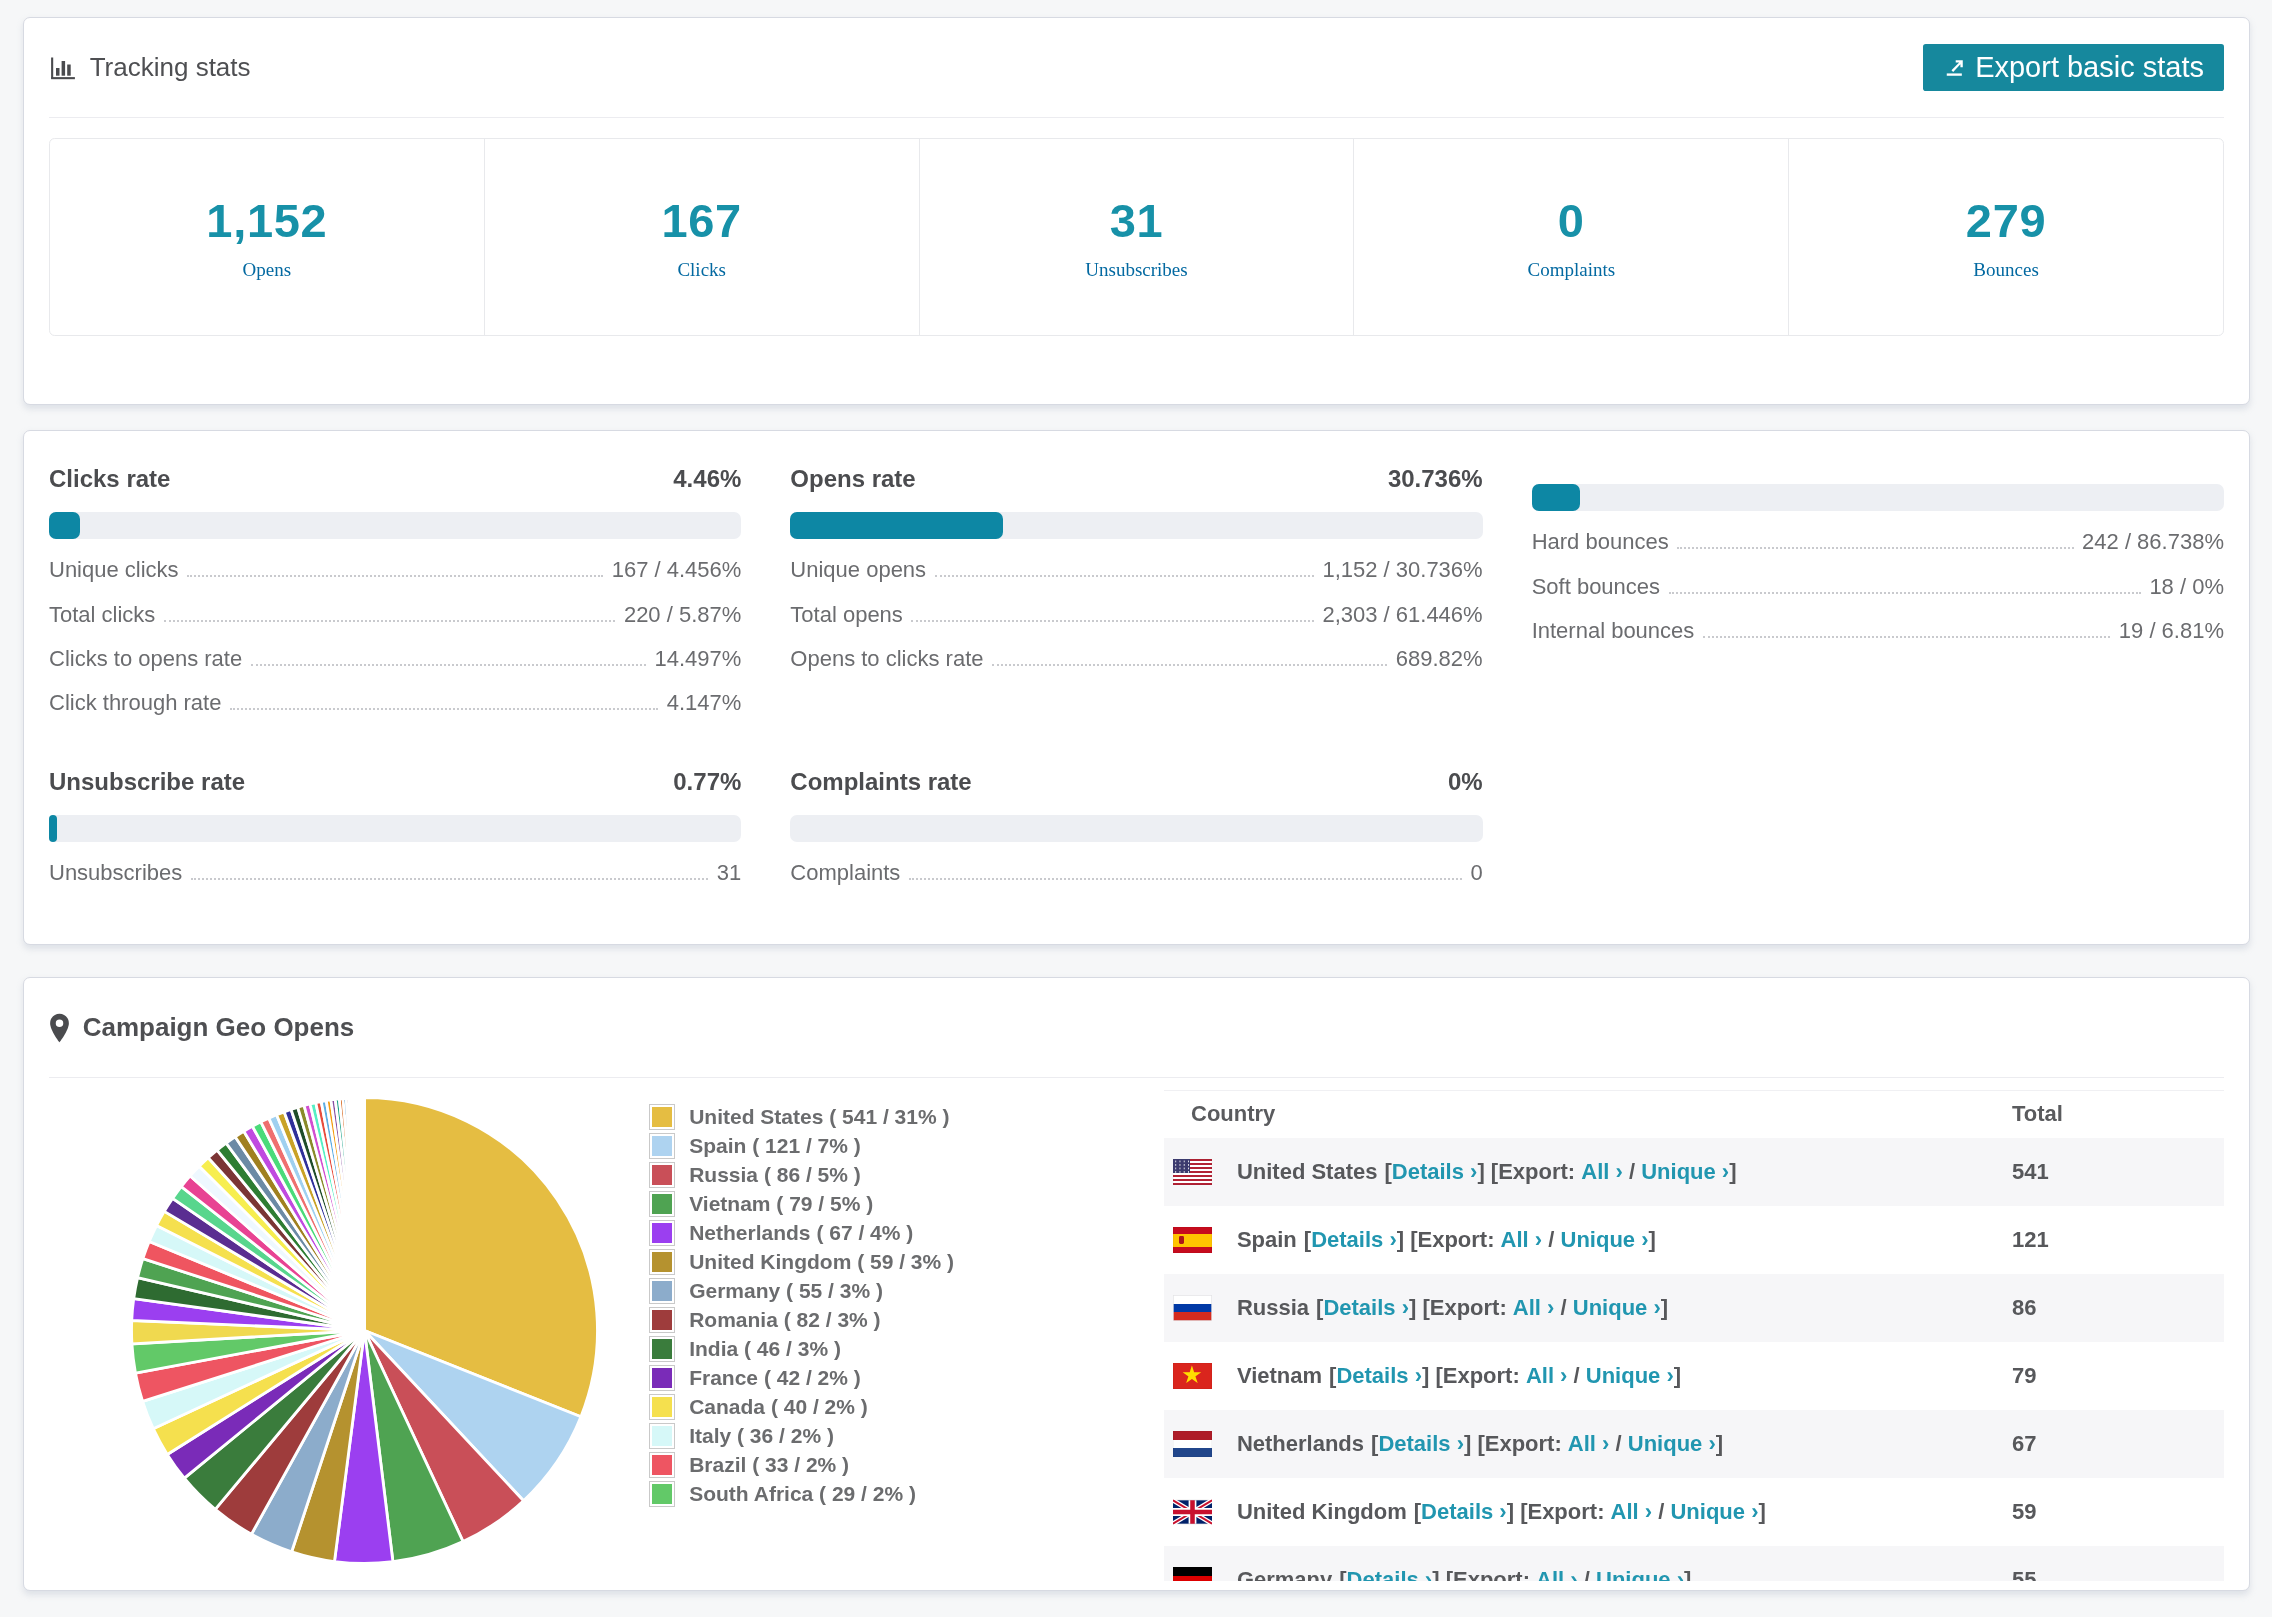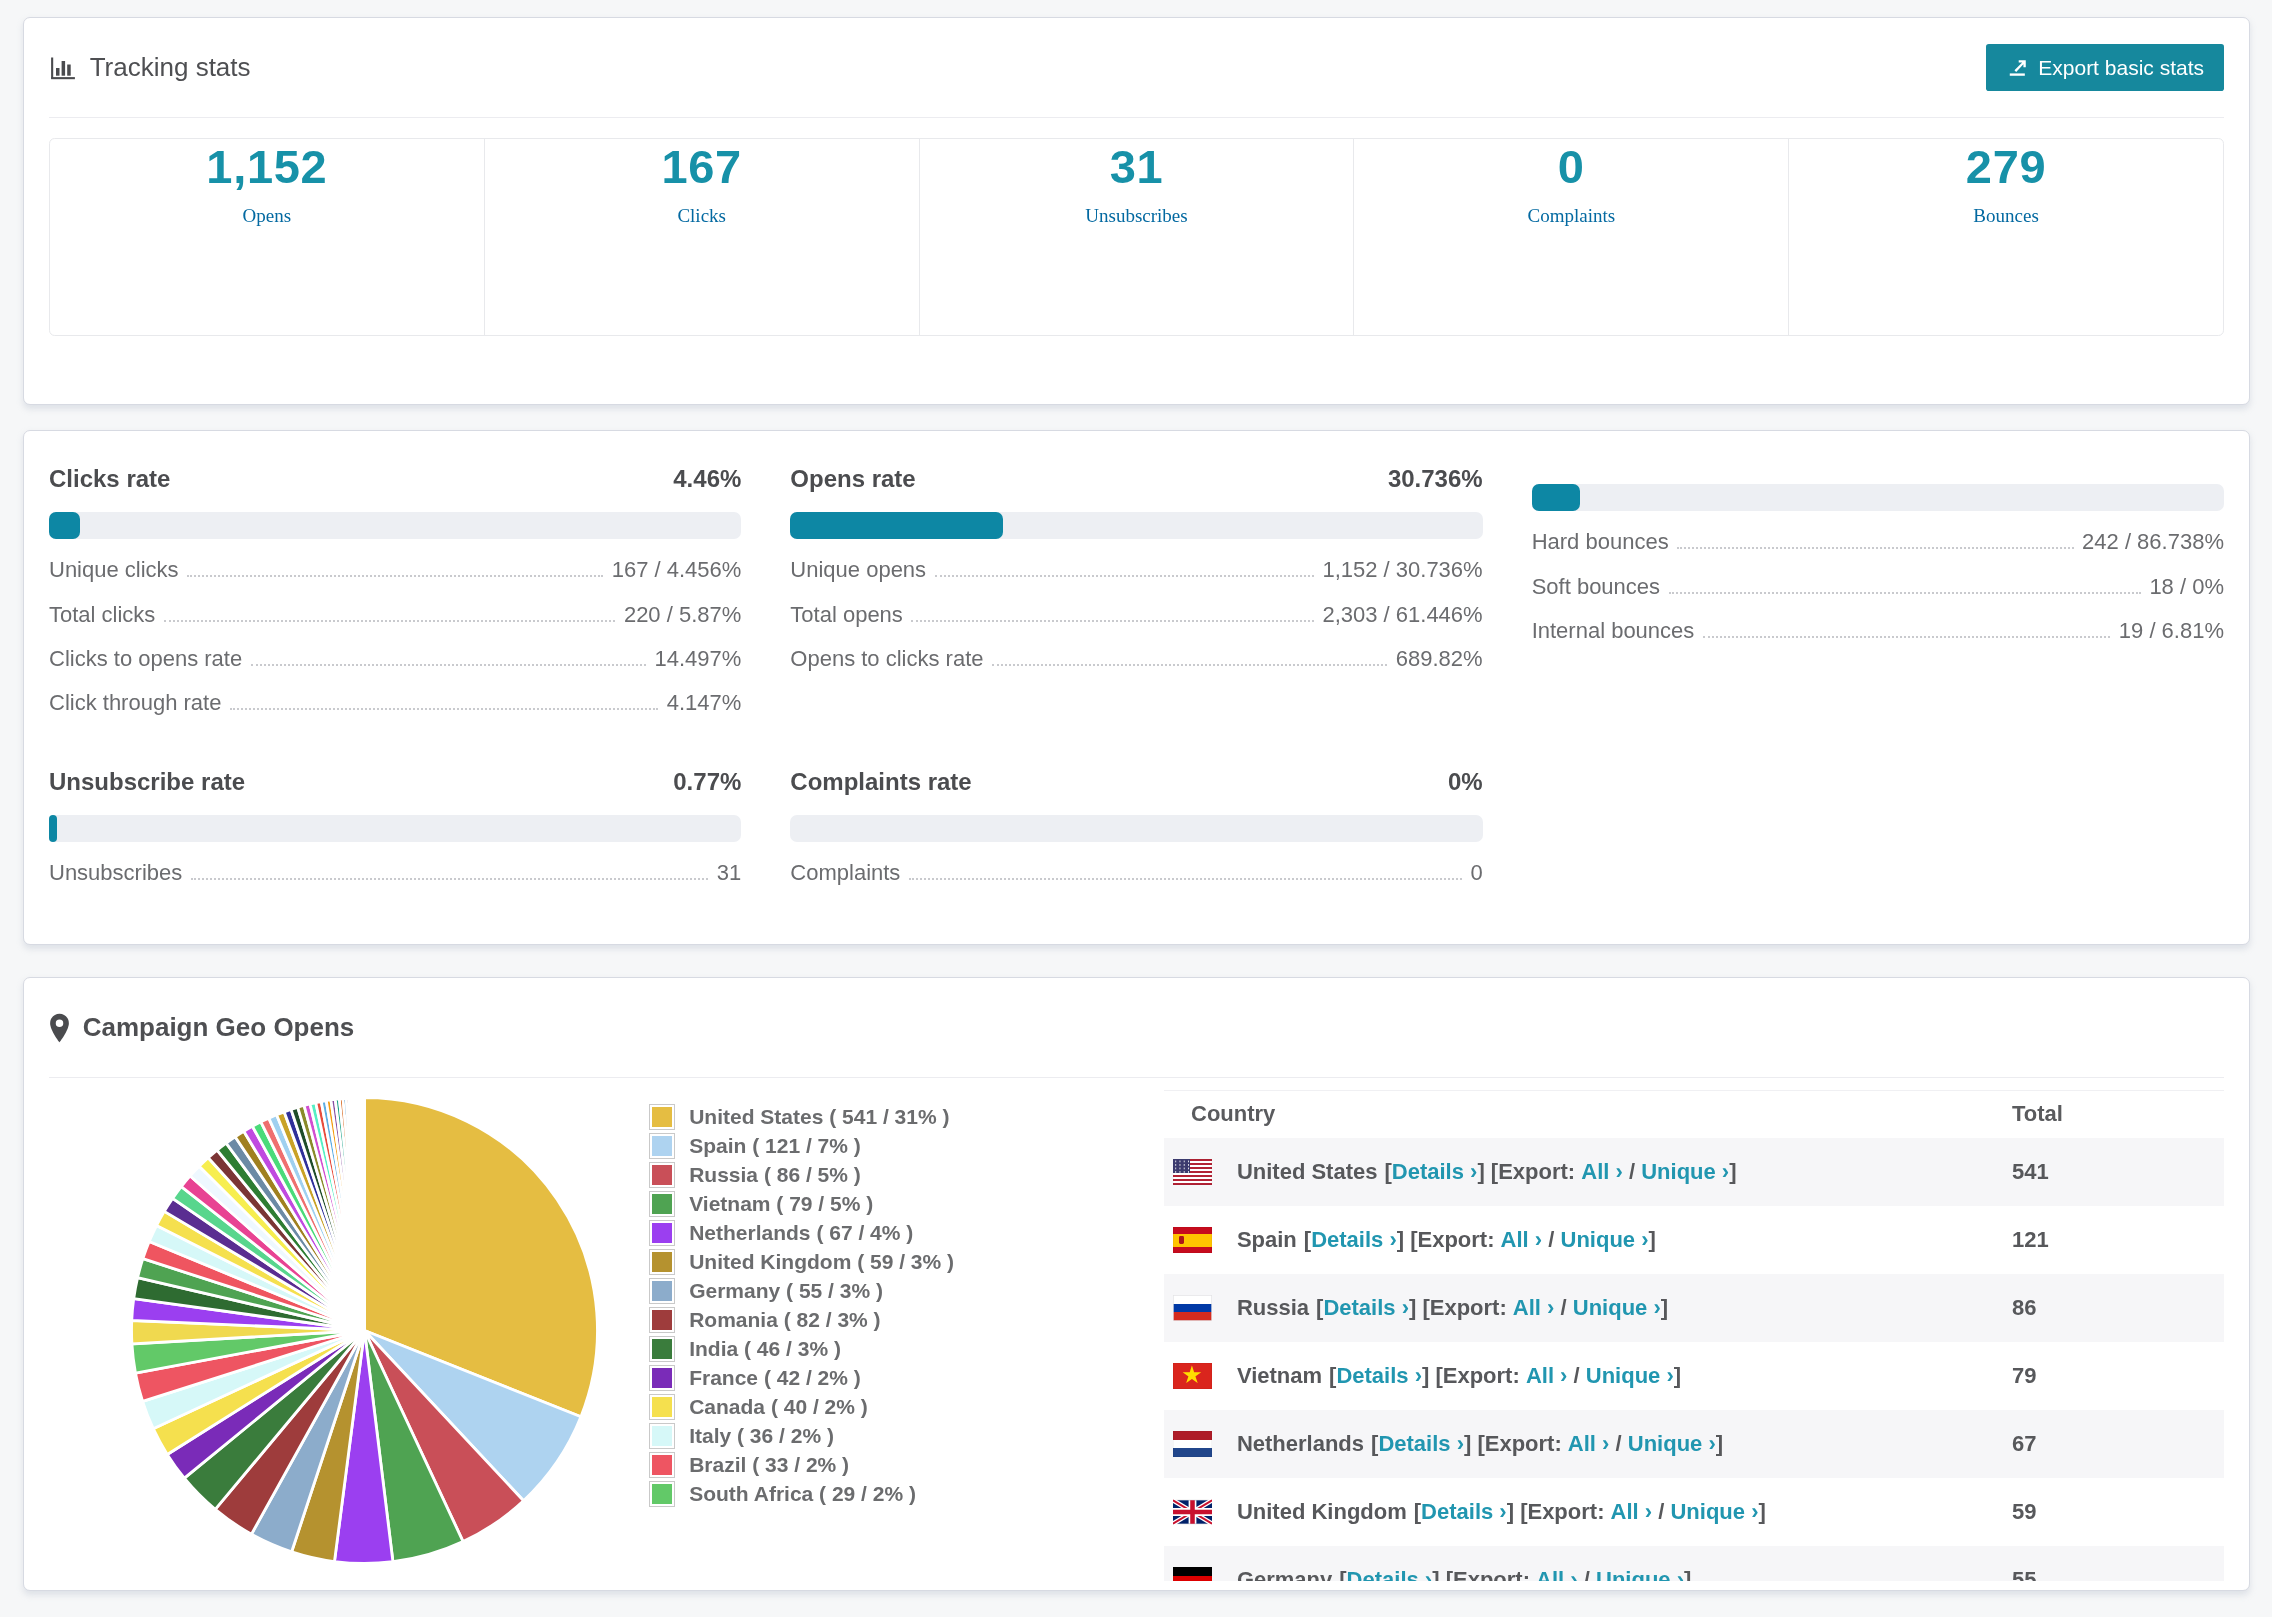--- a/index.html
+++ b/index.html
@@ -25,7 +25,7 @@
   .btn-export{
     margin-left:auto;display:flex;align-items:center;gap:10px;
     background:#16889d;color:#fff;border:none;border-radius:2.8px;
-    font-size:21px;height:47px;padding:0 20px;font-family:inherit;cursor:pointer;
+    font-size:29px;height:47px;padding:0 20px;font-family:inherit;cursor:pointer;
   }
   .btn-export svg{width:22.6px;height:22.6px;}
   .divider{border-bottom:0.7px solid #ececf0;}

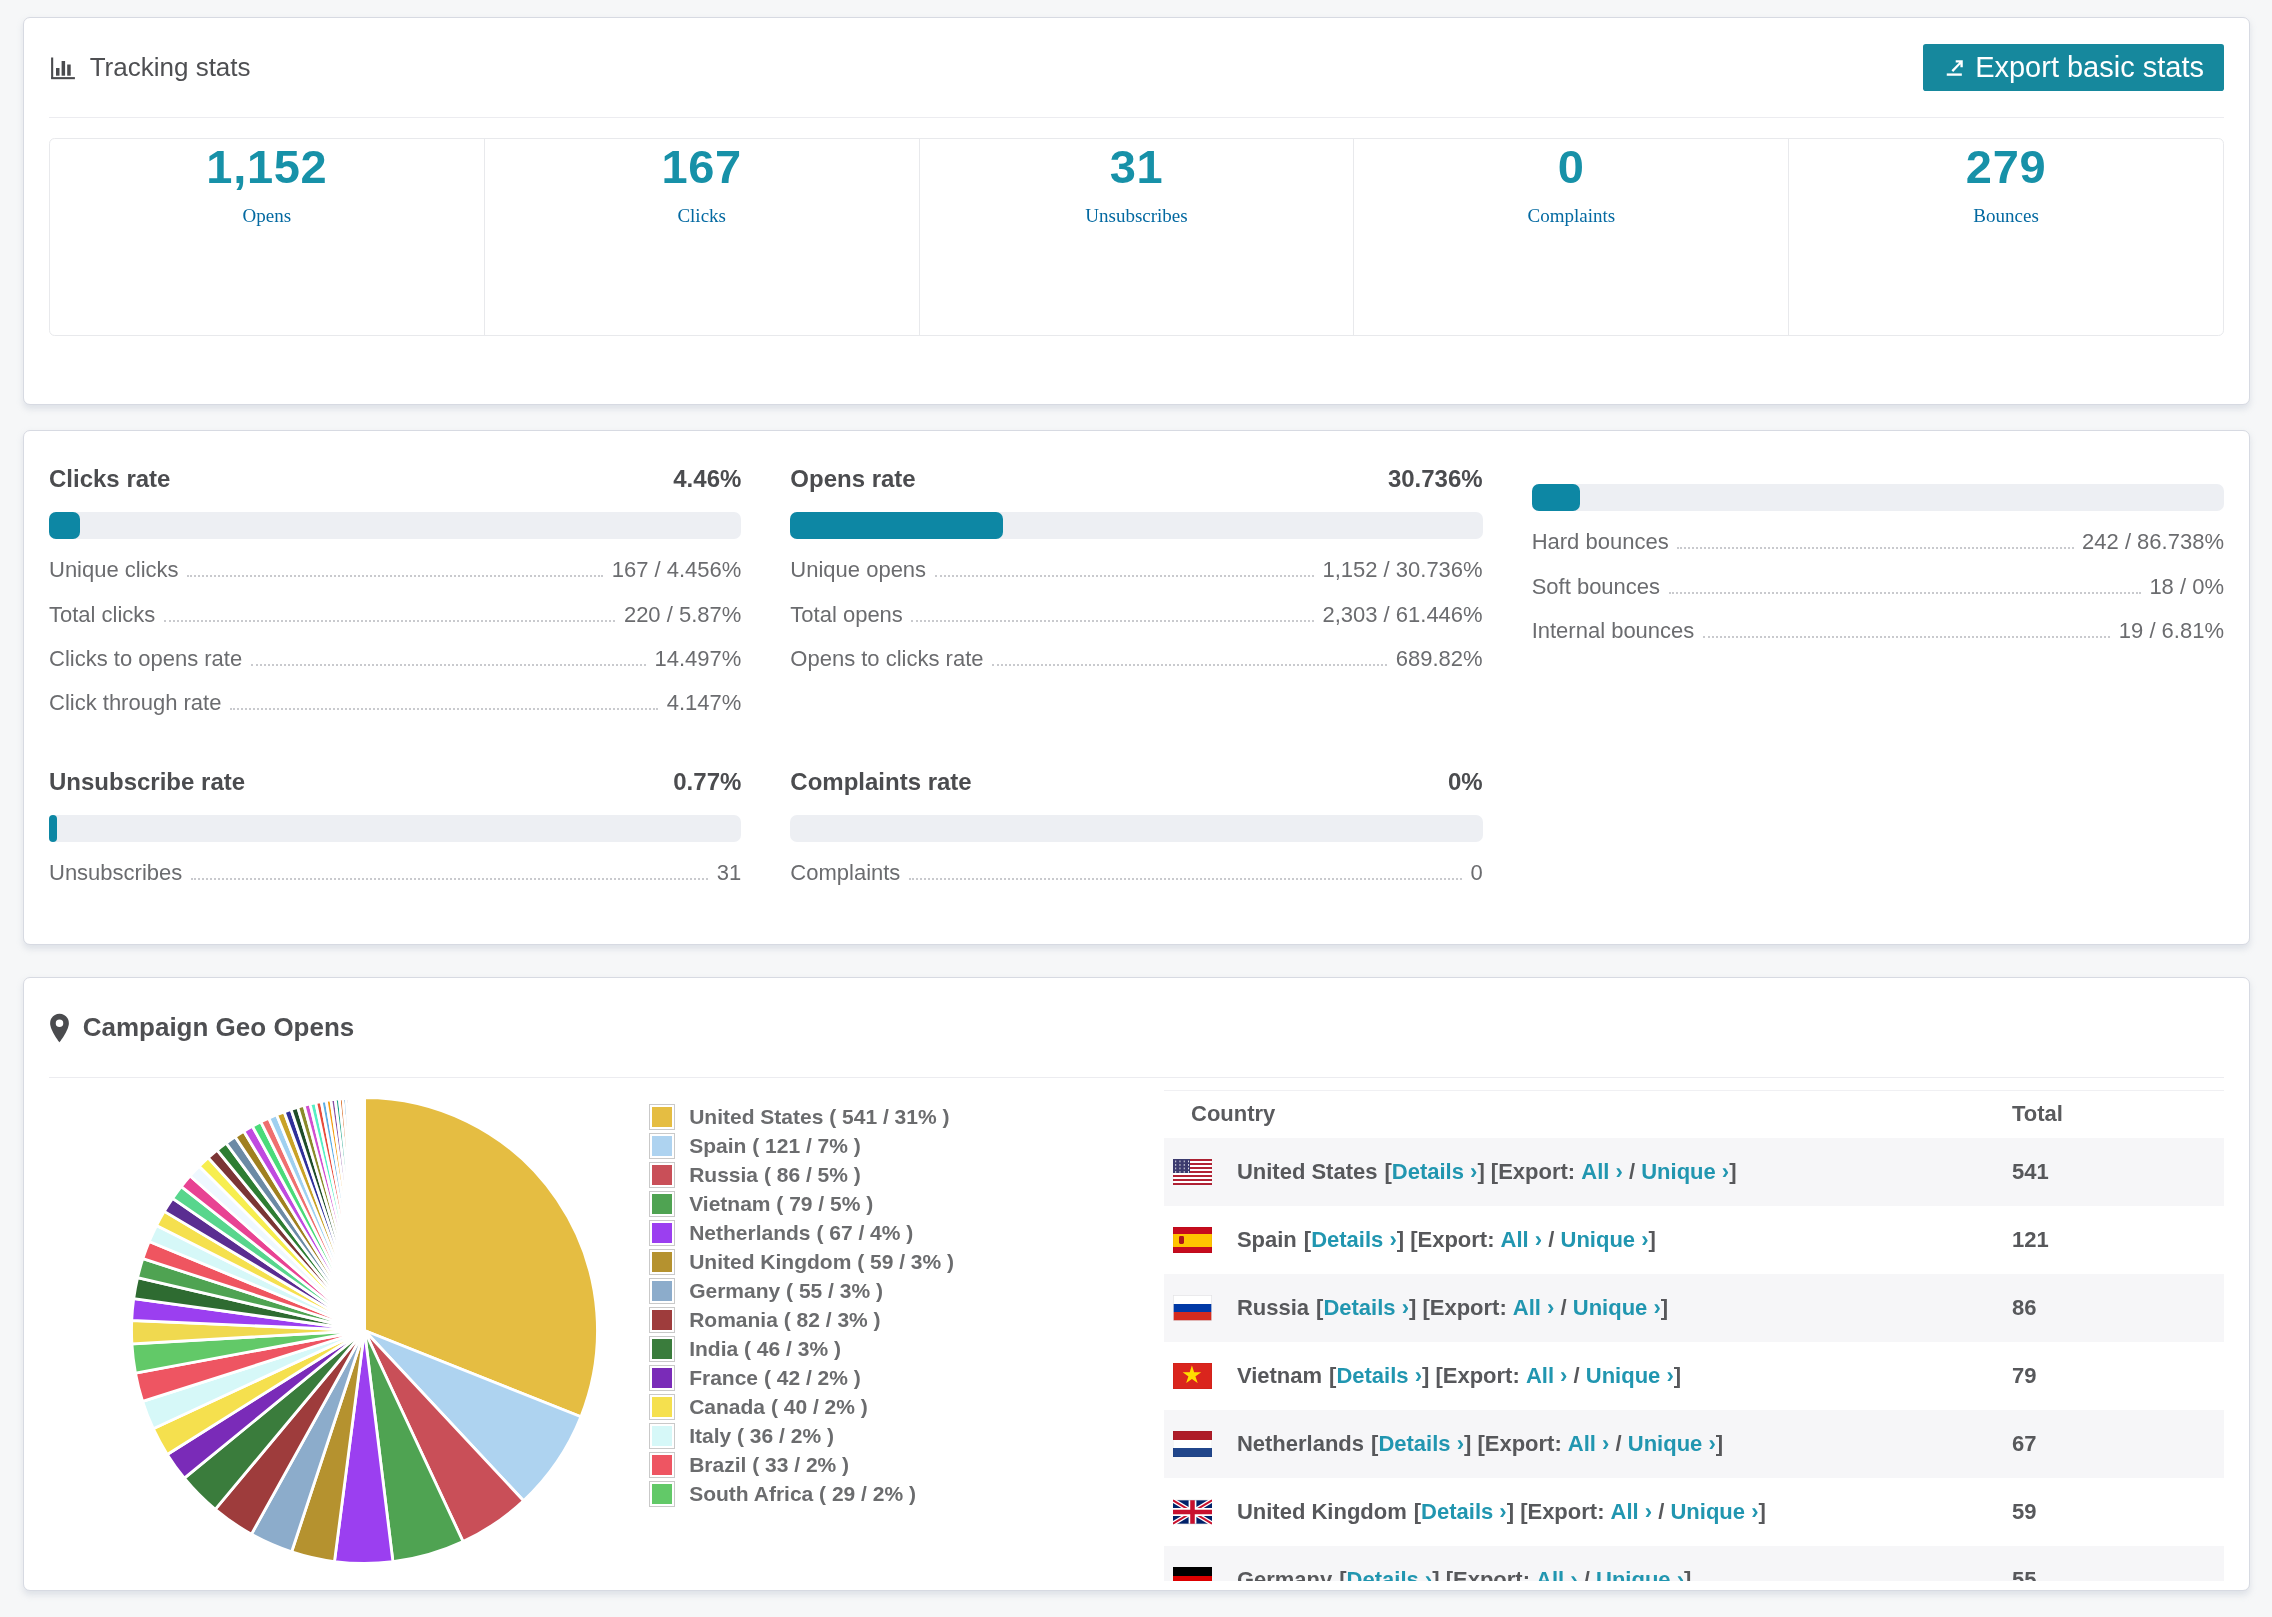--- a/index.html
+++ b/index.html
@@ -33,7 +33,7 @@
     display:flex;margin-top:20px;height:196px;
     border:0.7px solid #e8e9ec;border-radius:5.6px;background:#fff;
   }
-  .stat-tile{flex:1;display:flex;flex-direction:column;align-items:center;border-right:0.7px solid #e8e9ec;}
+  .stat-tile{flex:1;display:flex;flex-direction:column;align-items:center;justify-content:center;border-right:0.7px solid #e8e9ec;}
   .stat-tile:last-child{border-right:none;}
   .stat-value{font-size:47px;font-weight:700;color:#1791a8;letter-spacing:0.7px;}
   .stat-label{font-size:19px;color:#0369a1;margin-top:11.3px;font-family:Liberation Serif, serif;}

